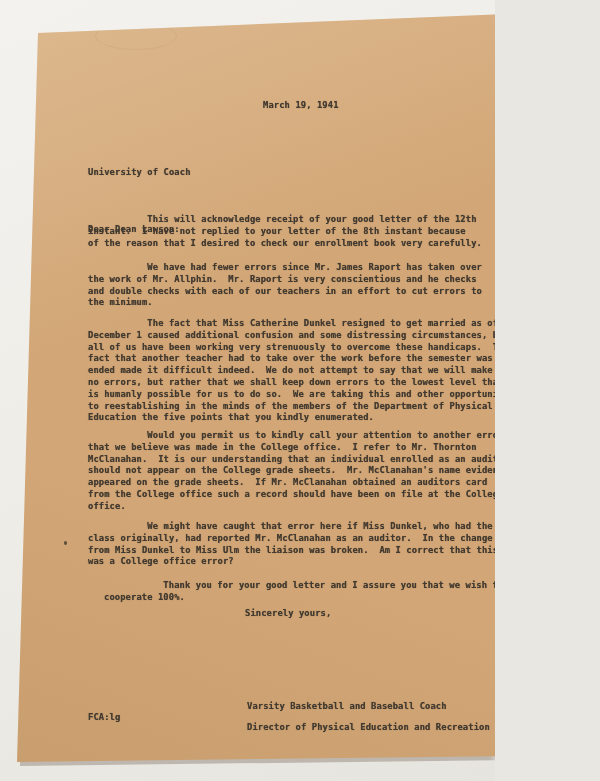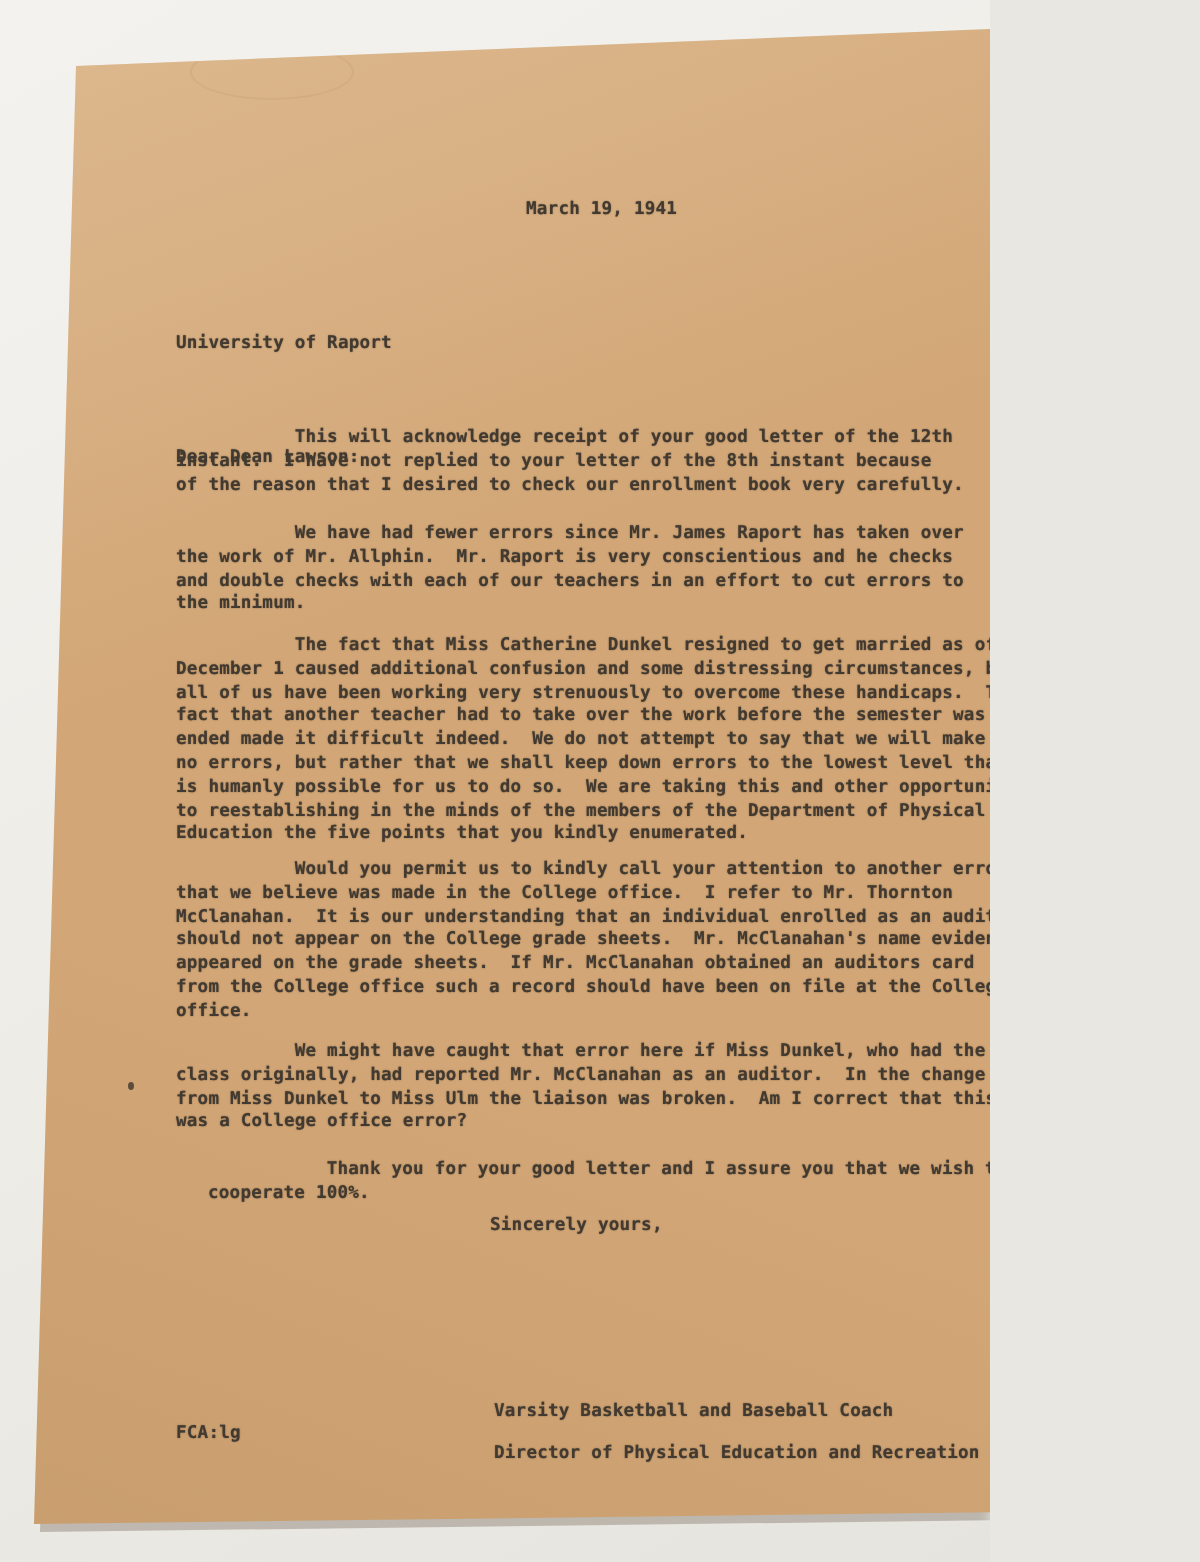--- a/index.html
+++ b/index.html
@@ -84,7 +84,7 @@
     <div class="ink date-line">March 19, 1941</div>
 
     <div class="ink address-block">
-      <div>University of Raport</div>
+      <div>University of Coach</div>
     </div>
 
     <div class="ink salutation">Dear Dean Lawson:</div>

